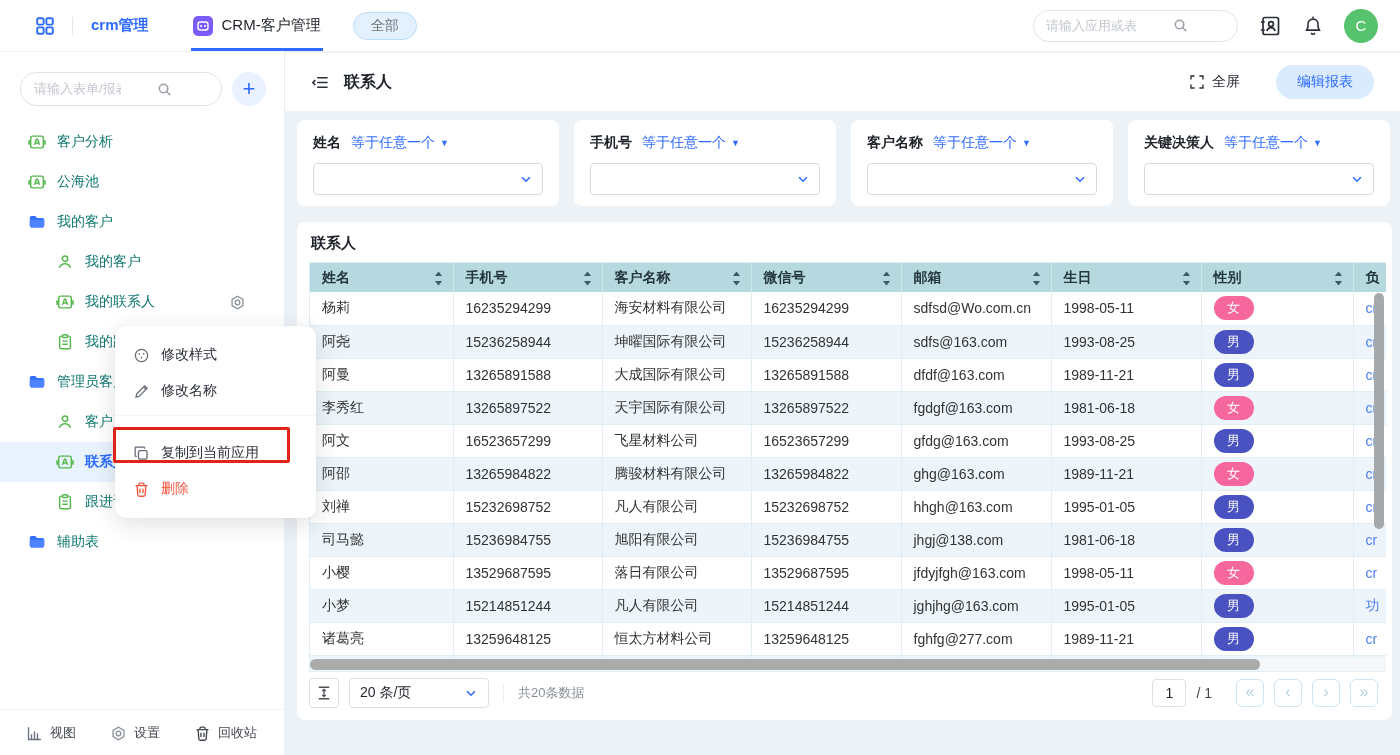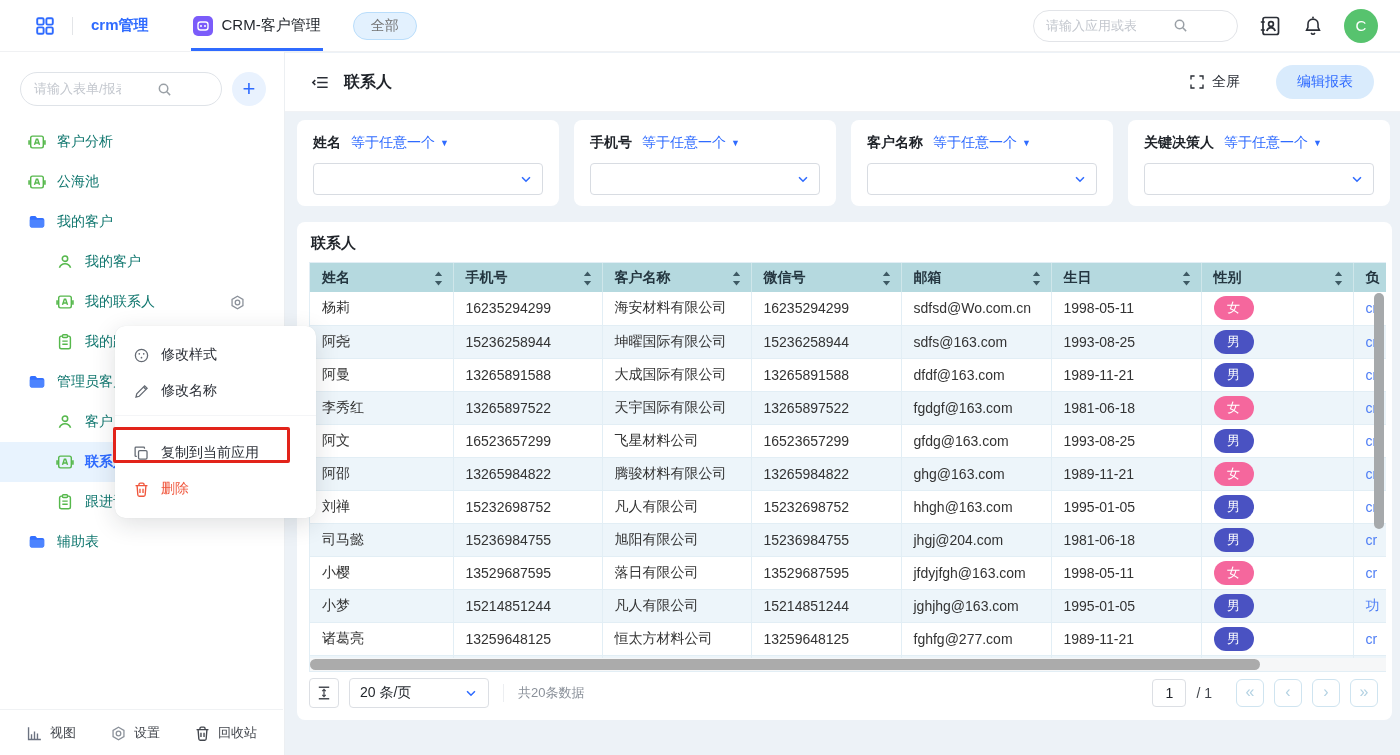--- a/index.html
+++ b/index.html
@@ -509,7 +509,7 @@
             <td>15236984755</td>
             <td>旭阳有限公司</td>
             <td>15236984755</td>
-            <td>jhgj@204.com</td>
+            <td>jhgj@138.com</td>
             <td>1981-06-18</td>
             <td><span class="pill" style="background: rgb(74, 82, 194);">男</span></td>
             <td class="owner">cr</td>

